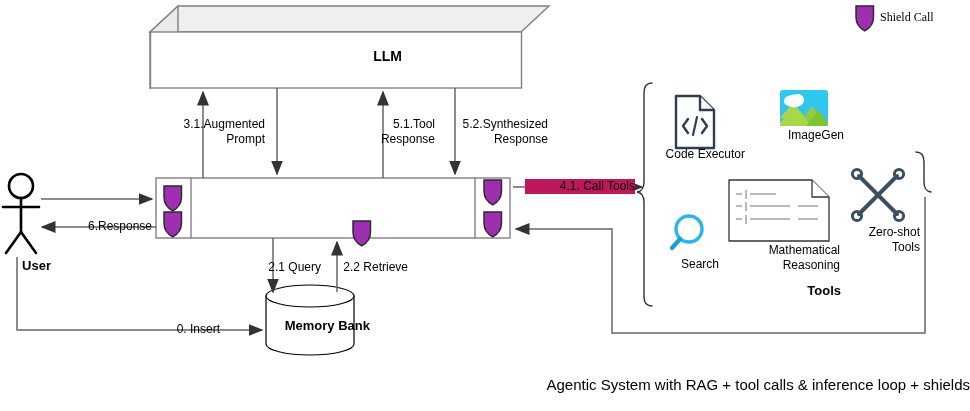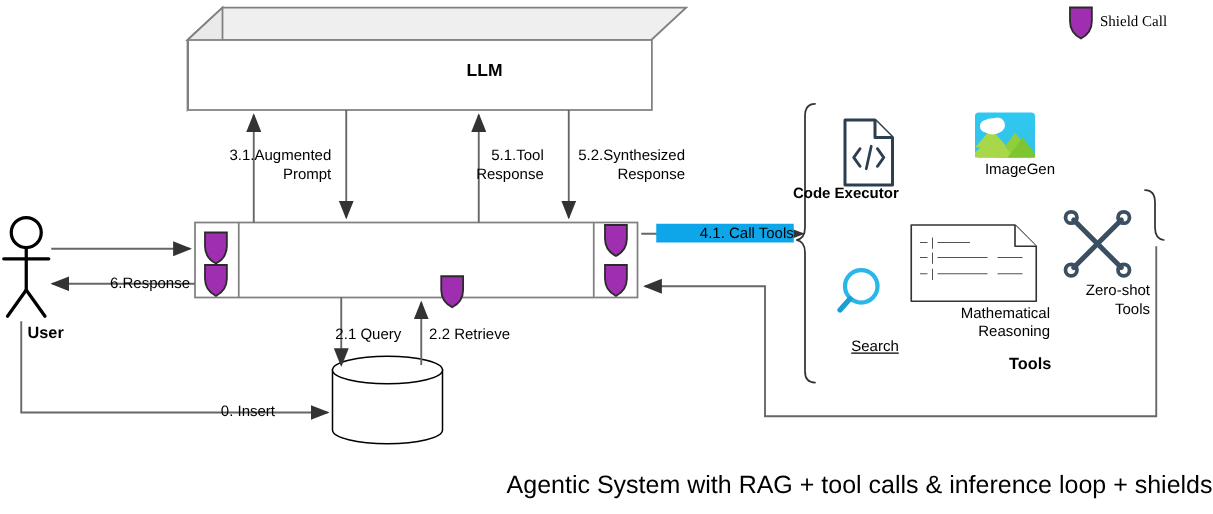--- a/index.html
+++ b/index.html
@@ -179,7 +179,7 @@
 
   <div class="lbl t12" style="left:525px;top:179px;width:110px;background:#0ea5e9;">4.1. Call Tools</div>
 
-  <div class="lbl t12" style="left:619px;top:147px;width:100px;font-weight:bold;">Code Executor</div>
+  <div class="lbl t12" style="left:645px;top:147px;width:100px;">Code Executor</div>
   <div class="lbl t12" style="left:764px;top:128px;width:80px;">ImageGen</div>
   <div class="lbl t12" style="left:659px;top:270px;width:60px;text-decoration:underline;">Search</div>
   <div class="lbl t12" style="left:718px;top:243px;width:122px;">Mathematical

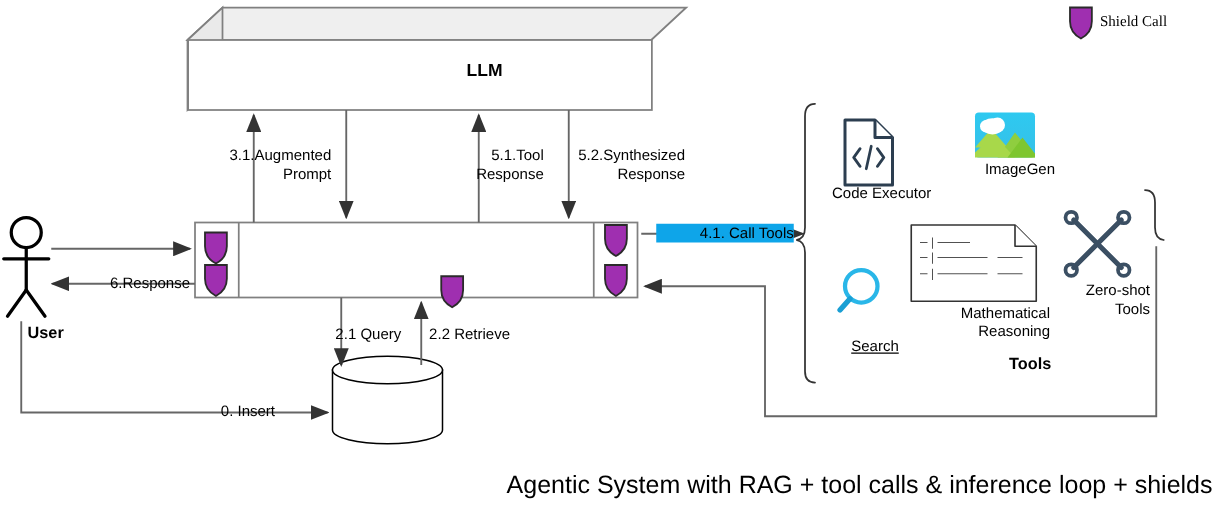--- a/index.html
+++ b/index.html
@@ -177,7 +177,7 @@
   <div class="lbl t12" style="left:424px;top:117px;width:124px;">5.2.Synthesized
 Response</div>
 
-  <div class="lbl t12" style="left:525px;top:179px;width:110px;background:#0ea5e9;">4.1. Call Tools</div>
+  <div class="lbl t12" style="left:525px;top:179px;width:110px;background:#be185d;">4.1. Call Tools</div>
 
   <div class="lbl t12" style="left:645px;top:147px;width:100px;">Code Executor</div>
   <div class="lbl t12" style="left:764px;top:128px;width:80px;">ImageGen</div>

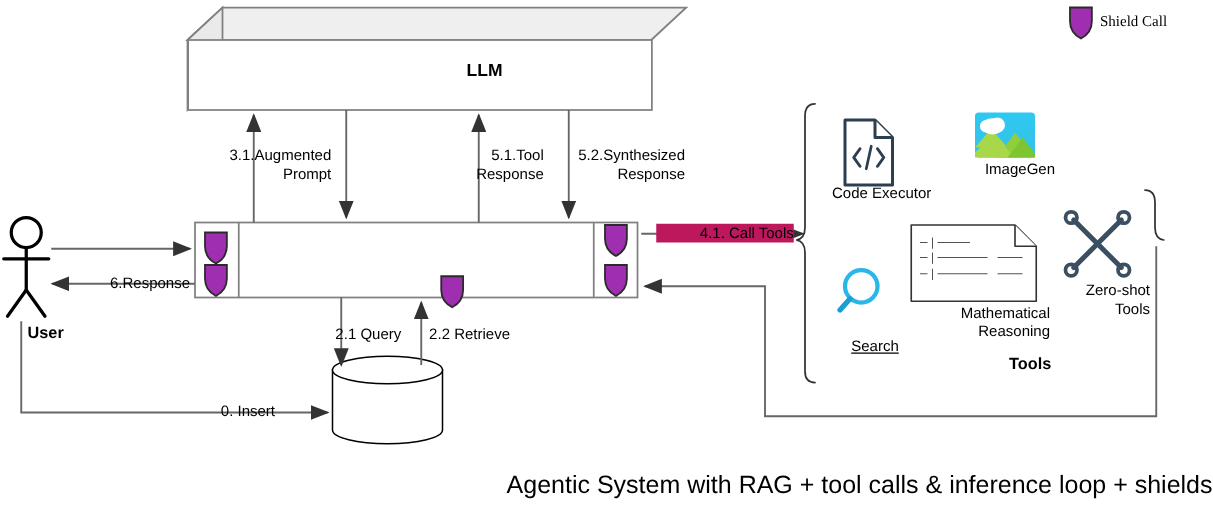--- a/index.html
+++ b/index.html
@@ -181,7 +181,7 @@
 
   <div class="lbl t12" style="left:645px;top:147px;width:100px;">Code Executor</div>
   <div class="lbl t12" style="left:764px;top:128px;width:80px;">ImageGen</div>
-  <div class="lbl t12" style="left:659px;top:270px;width:60px;text-decoration:underline;">Search</div>
+  <div class="lbl t12" style="left:659px;top:257px;width:60px;">Search</div>
   <div class="lbl t12" style="left:718px;top:243px;width:122px;">Mathematical
 Reasoning</div>
   <div class="lbl t12" style="left:840px;top:225px;width:80px;">Zero-shot

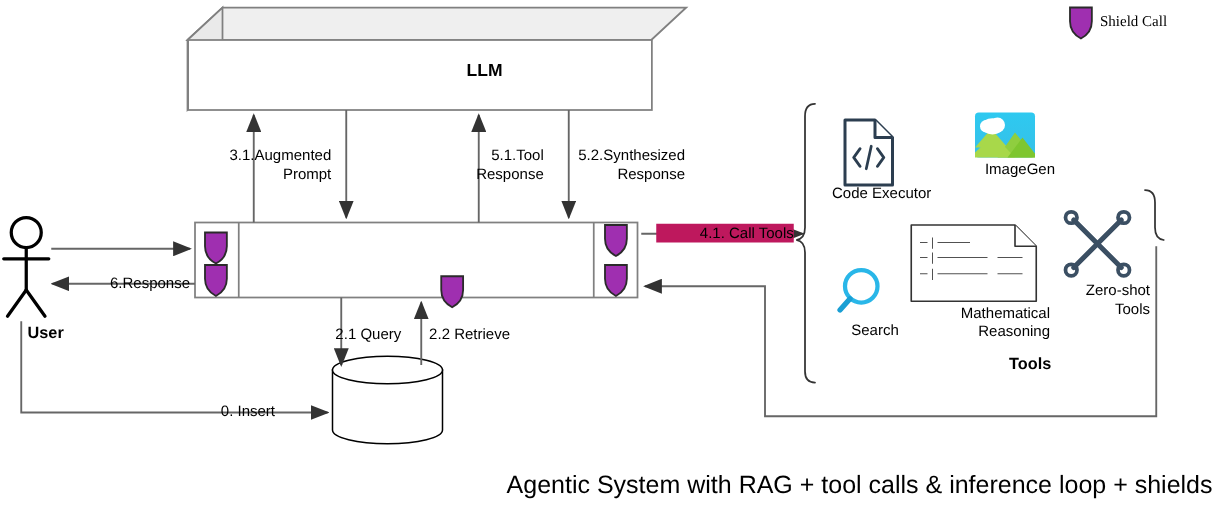--- a/index.html
+++ b/index.html
@@ -163,6 +163,7 @@
   </svg>
 
   <div class="lbl ttl" style="left:270px;top:48px;width:132px;">LLM</div>
+  <div class="lbl t13 bold" style="left:250px;top:318px;width:120px;">Memory Bank</div>
   <div class="lbl t13 bold" style="left:-9px;top:258px;width:60px;">User</div>
 
   <div class="lbl t12" style="left:38px;top:219px;width:114px;">6.Response</div>

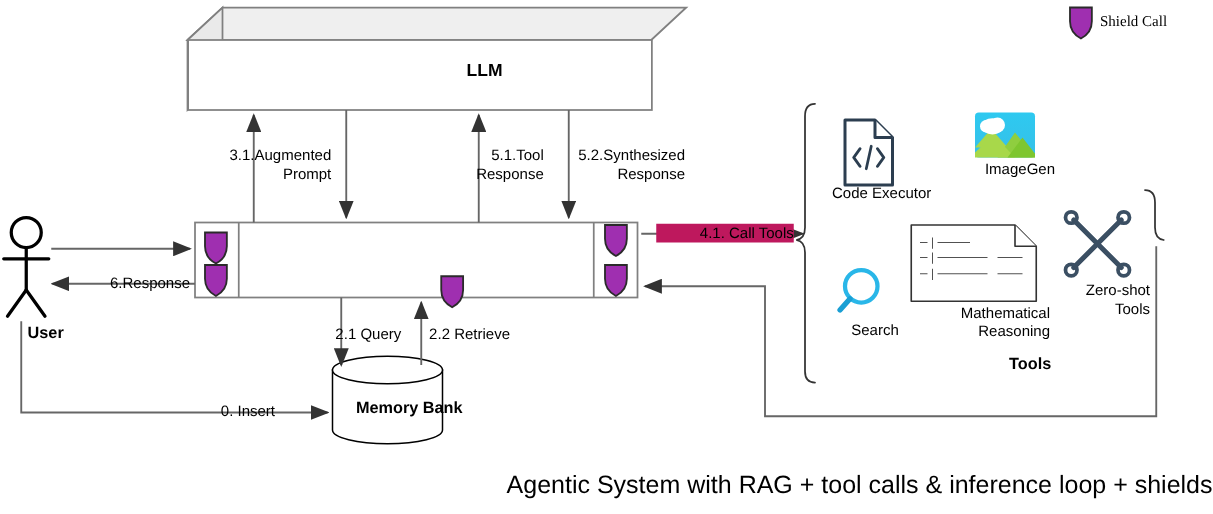--- a/index.html
+++ b/index.html
@@ -11,7 +11,7 @@
   .t13{font-size:13px;}
   .t12{font-size:12px;}
   .bold{font-weight:bold;}
-  .cap{font-size:20px;}
+  .cap{font-size:15px;}
   .ttl{font-size:14px;font-weight:bold;}
 </style>
 </head>

